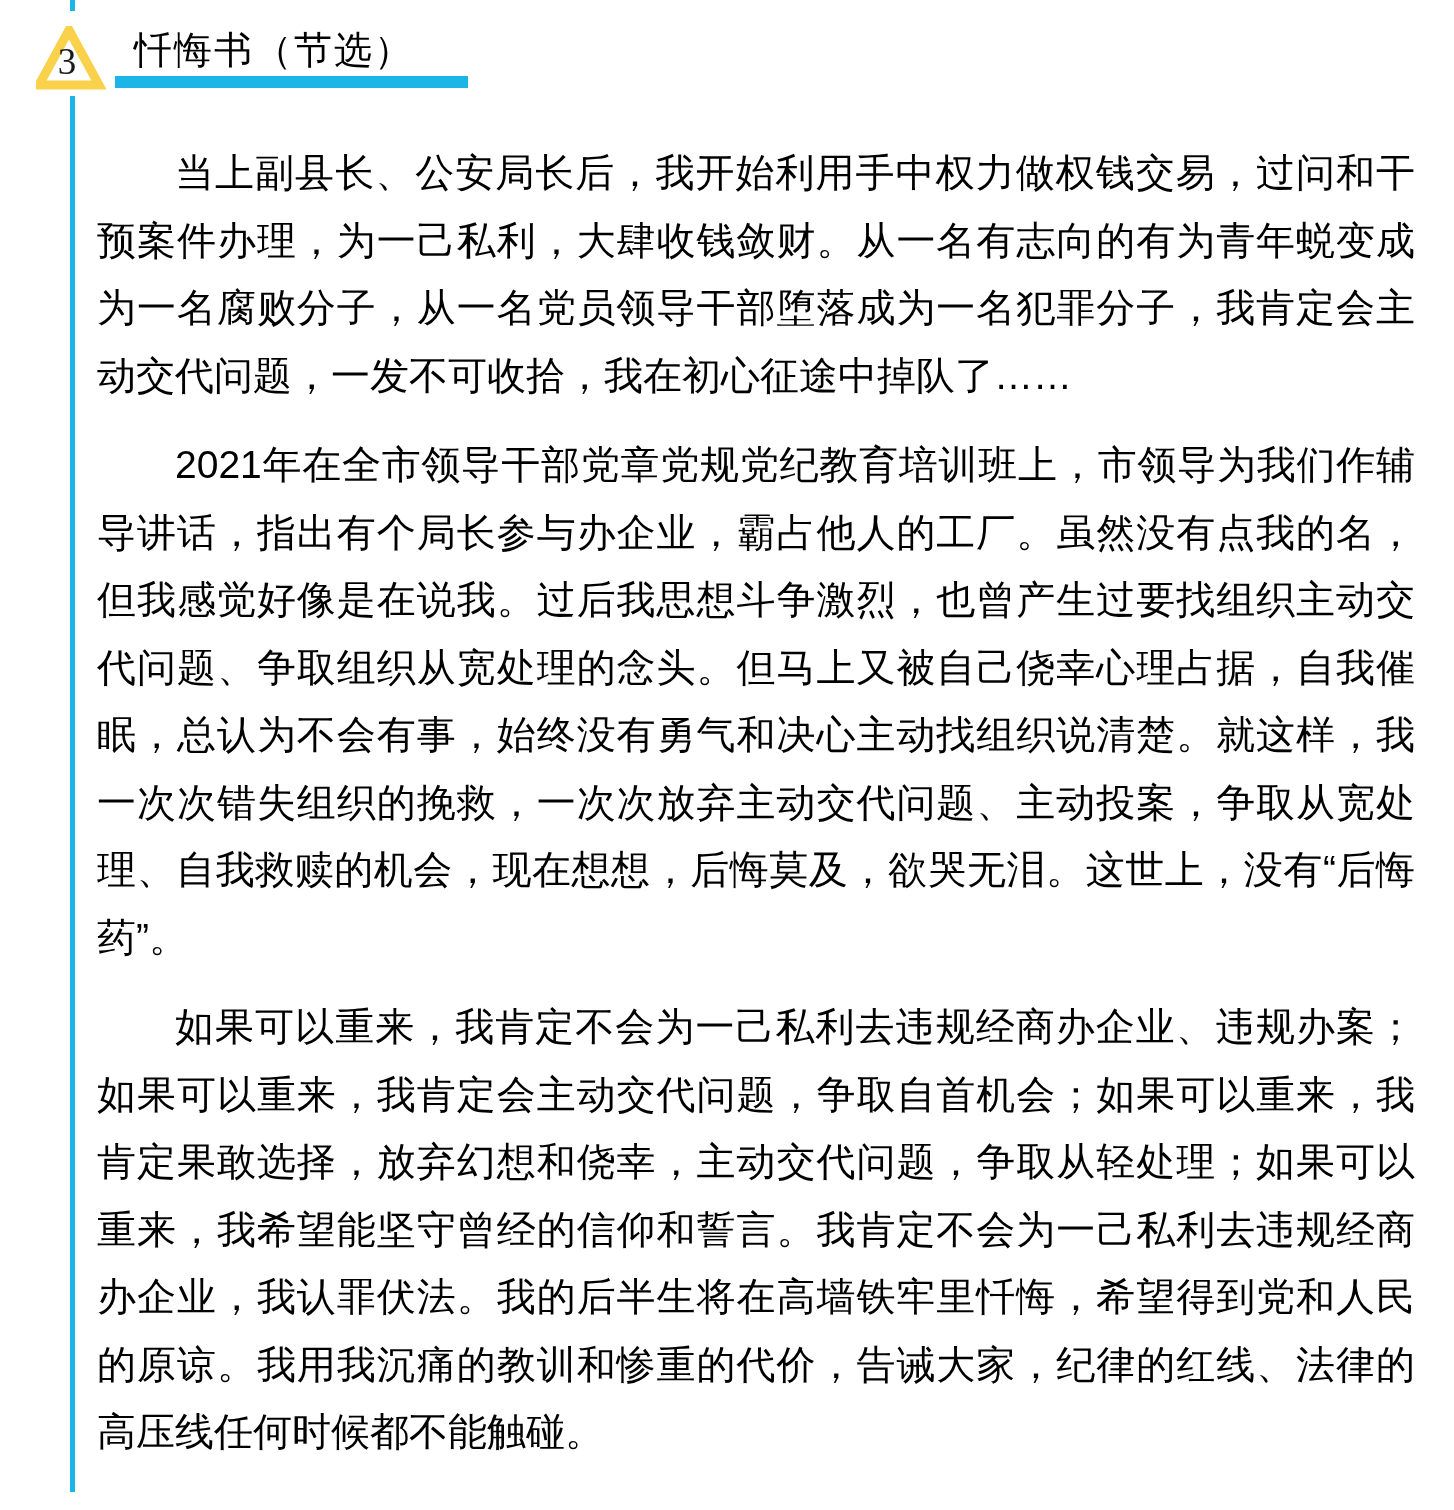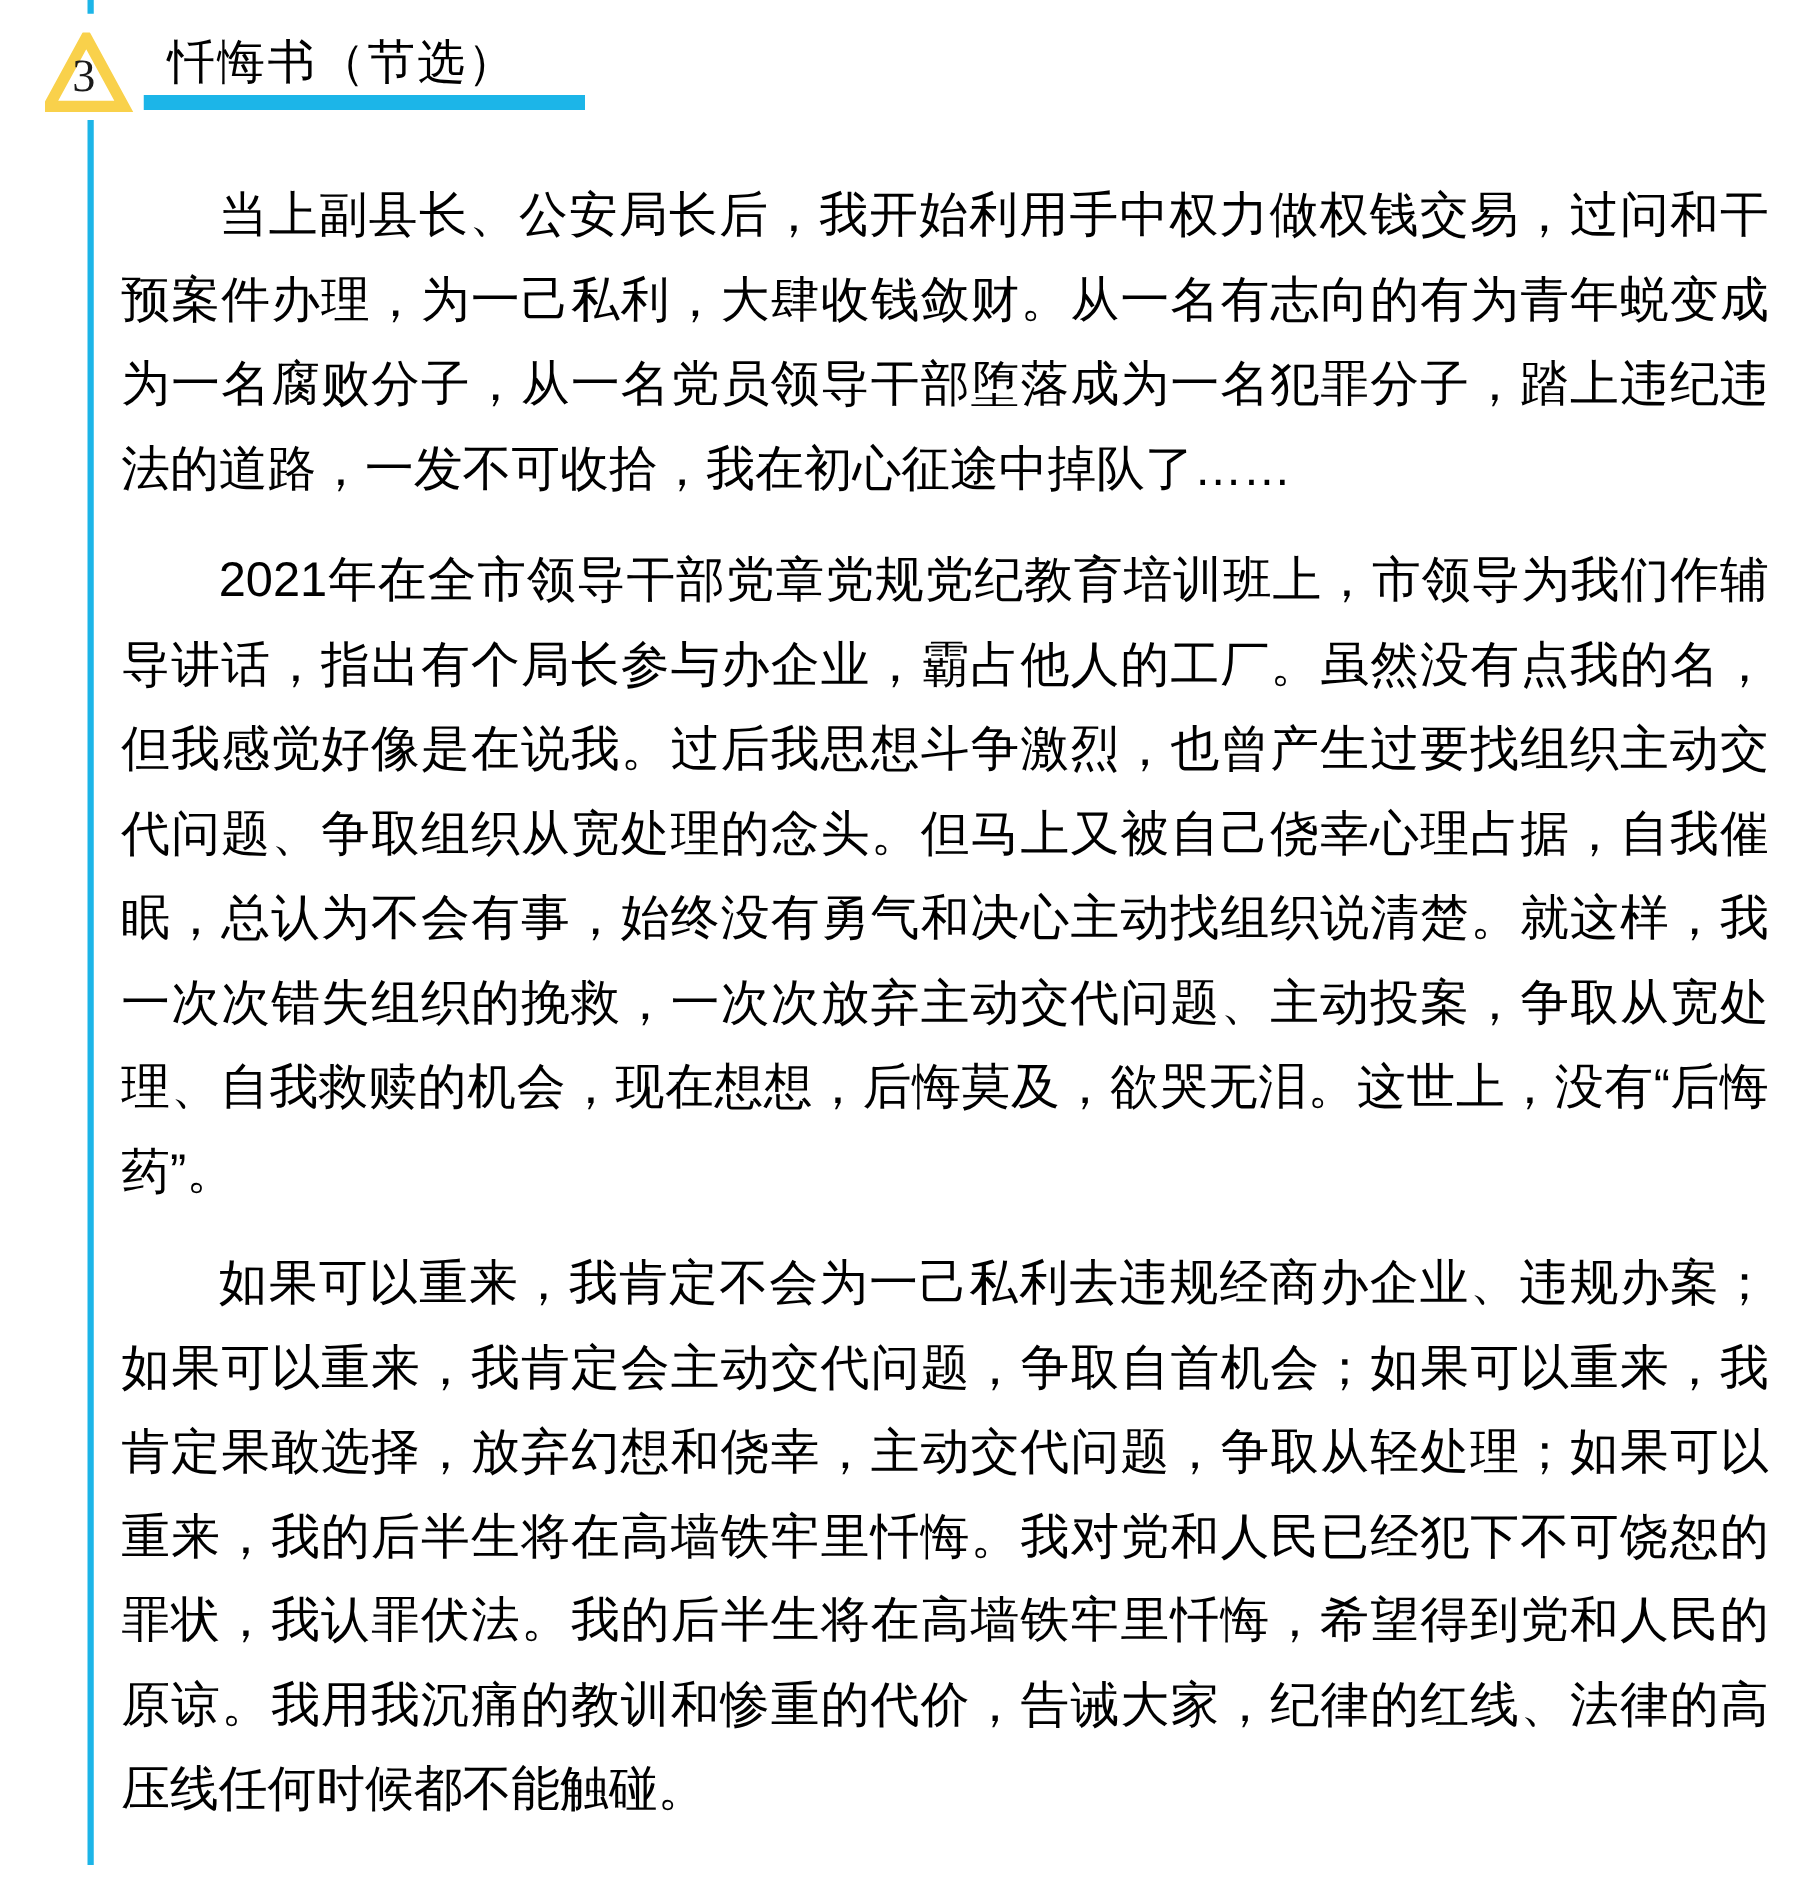--- a/index.html
+++ b/index.html
@@ -124,7 +124,7 @@
   <div class="title-underline"></div>
 
   <div class="content">
-    <p>当上副县长、公安局长后，我开始利用手中权力做权钱交易，过问和干预案件办理，为一己私利，大肆收钱敛财。从一名有志向的有为青年蜕变成为一名腐败分子，从一名党员领导干部堕落成为一名犯罪分子，踏上违纪违法的道路，一发不可收拾，我在初心征途中掉队了……</p>
+    <p>当上副县长、公安局长后，我开始利用手中权力做权钱交易，过问和干预案件办理，为一己私利，大肆收钱敛财。从一名有志向的有为青年蜕变成为一名腐败分子，从一名党员领导干部堕落成为一名犯罪分子，我肯定会主动交代问题，一发不可收拾，我在初心征途中掉队了……</p>
     <p>2021年在全市领导干部党章党规党纪教育培训班上，市领导为我们作辅导讲话，指出有个局长参与办企业，霸占他人的工厂。虽然没有点我的名，但我感觉好像是在说我。过后我思想斗争激烈，也曾产生过要找组织主动交代问题、争取组织从宽处理的念头。但马上又被自己侥幸心理占据，自我催眠，总认为不会有事，始终没有勇气和决心主动找组织说清楚。就这样，我一次次错失组织的挽救，一次次放弃主动交代问题、主动投案，争取从宽处理、自我救赎的机会，现在想想，后悔莫及，欲哭无泪。这世上，没有“后悔药”。</p>
     <p>如果可以重来，我肯定不会为一己私利去违规经商办企业、违规办案；如果可以重来，我肯定会主动交代问题，争取自首机会；如果可以重来，我肯定果敢选择，放弃幻想和侥幸，主动交代问题，争取从轻处理；如果可以重来，我的后半生将在高墙铁牢里忏悔。我对党和人民已经犯下不可饶恕的罪状，我认罪伏法。我的后半生将在高墙铁牢里忏悔，希望得到党和人民的原谅。我用我沉痛的教训和惨重的代价，告诫大家，纪律的红线、法律的高压线任何时候都不能触碰。</p>
   </div>

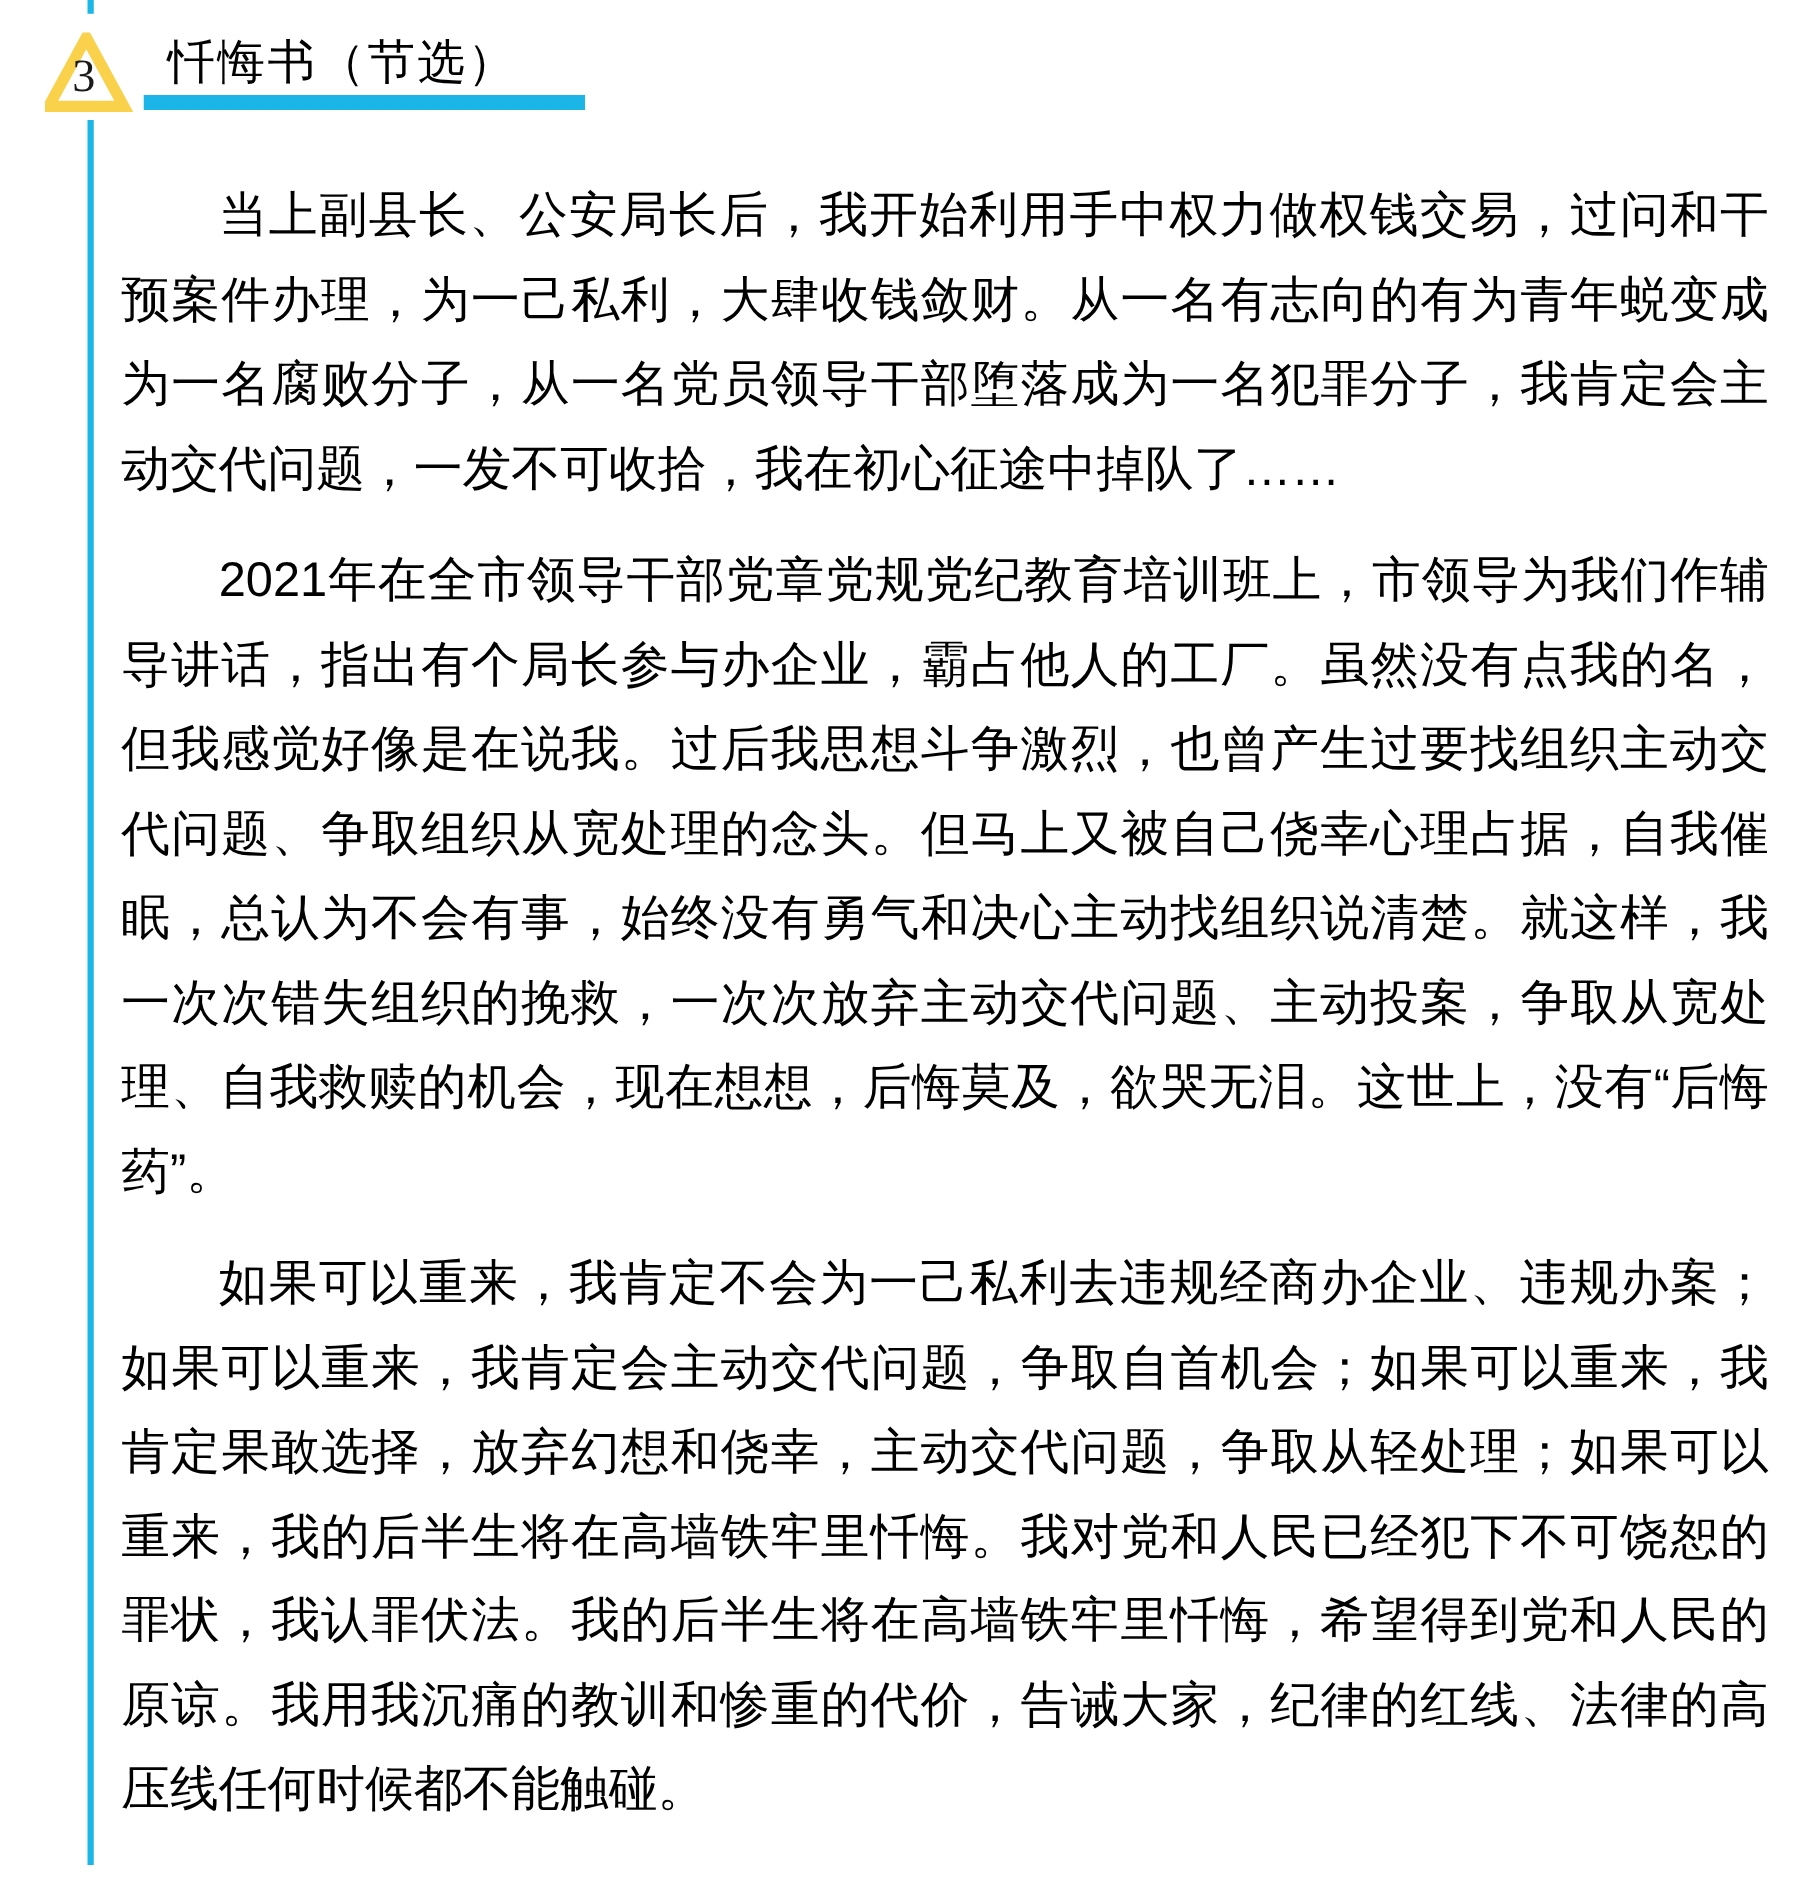--- a/index.html
+++ b/index.html
@@ -126,7 +126,7 @@
   <div class="content">
     <p>当上副县长、公安局长后，我开始利用手中权力做权钱交易，过问和干预案件办理，为一己私利，大肆收钱敛财。从一名有志向的有为青年蜕变成为一名腐败分子，从一名党员领导干部堕落成为一名犯罪分子，我肯定会主动交代问题，一发不可收拾，我在初心征途中掉队了……</p>
     <p>2021年在全市领导干部党章党规党纪教育培训班上，市领导为我们作辅导讲话，指出有个局长参与办企业，霸占他人的工厂。虽然没有点我的名，但我感觉好像是在说我。过后我思想斗争激烈，也曾产生过要找组织主动交代问题、争取组织从宽处理的念头。但马上又被自己侥幸心理占据，自我催眠，总认为不会有事，始终没有勇气和决心主动找组织说清楚。就这样，我一次次错失组织的挽救，一次次放弃主动交代问题、主动投案，争取从宽处理、自我救赎的机会，现在想想，后悔莫及，欲哭无泪。这世上，没有“后悔药”。</p>
-    <p>如果可以重来，我肯定不会为一己私利去违规经商办企业、违规办案；如果可以重来，我肯定会主动交代问题，争取自首机会；如果可以重来，我肯定果敢选择，放弃幻想和侥幸，主动交代问题，争取从轻处理；如果可以重来，我的后半生将在高墙铁牢里忏悔。我对党和人民已经犯下不可饶恕的罪状，我认罪伏法。我的后半生将在高墙铁牢里忏悔，希望得到党和人民的原谅。我用我沉痛的教训和惨重的代价，告诫大家，纪律的红线、法律的高压线任何时候都不能触碰。</p>
+    <p>如果可以重来，我肯定不会为一己私利去违规经商办企业、违规办案；如果可以重来，我肯定会主动交代问题，争取自首机会；如果可以重来，我肯定果敢选择，放弃幻想和侥幸，主动交代问题，争取从轻处理；如果可以重来，我希望能坚守曾经的信仰和誓言。我肯定不会为一己私利去违规经商办企业，我认罪伏法。我的后半生将在高墙铁牢里忏悔，希望得到党和人民的原谅。我用我沉痛的教训和惨重的代价，告诫大家，纪律的红线、法律的高压线任何时候都不能触碰。</p>
   </div>
 
 </div>

